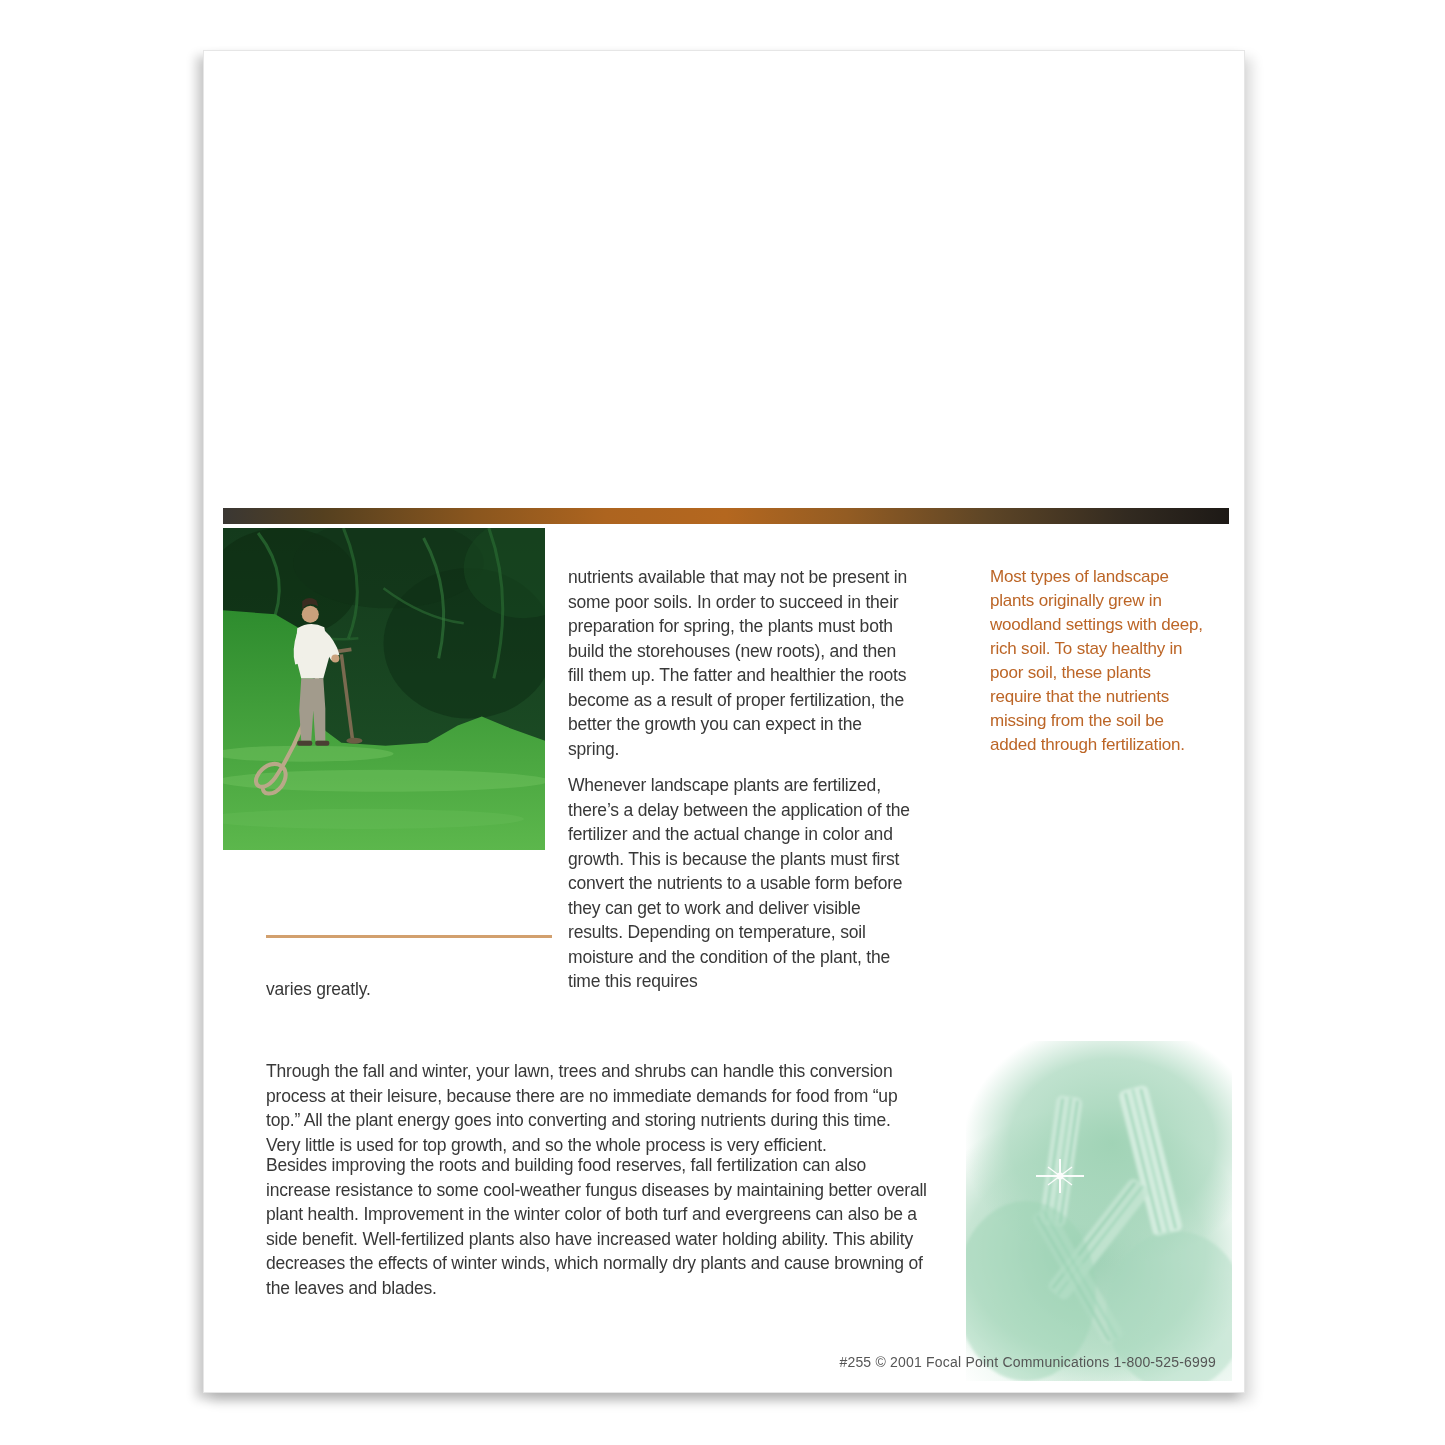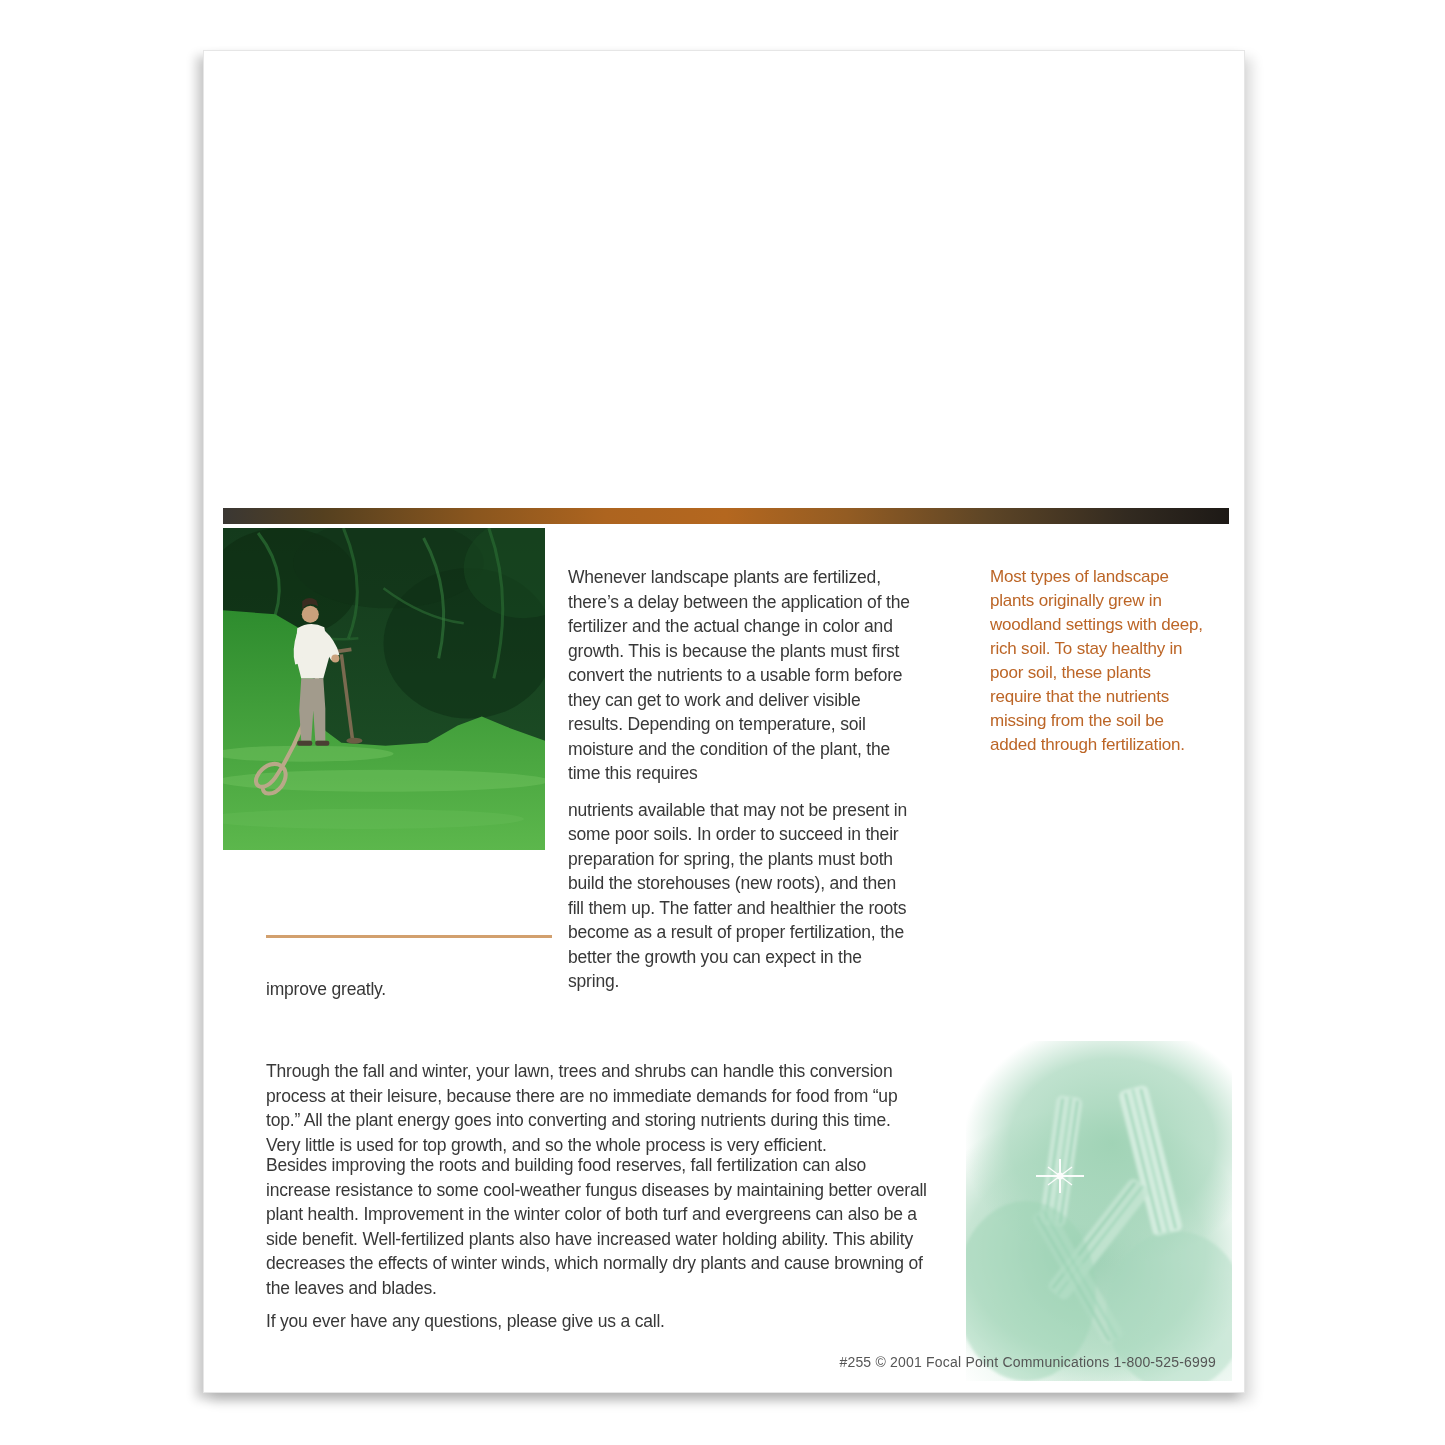--- a/index.html
+++ b/index.html
@@ -92,8 +92,8 @@
     <div class="caption-rule"></div>
 
     <div class="narrow-col body-text">
+      <p>nutrients available that may not be present in some poor soils. In order to succeed in their preparation for spring, the plants must both build the storehouses (new roots), and then fill them up. The fatter and healthier the roots become as a result of proper fertilization, the better the growth you can expect in the spring.</p>
       <p>Whenever landscape plants are fertilized, there’s a delay between the application of the fertilizer and the actual change in color and growth. This is because the plants must first convert the nutrients to a usable form before they can get to work and deliver visible results. Depending on temperature, soil moisture and the condition of the plant, the time this requires</p>
-      <p>nutrients available that may not be present in some poor soils. In order to succeed in their preparation for spring, the plants must both build the storehouses (new roots), and then fill them up. The fatter and healthier the roots become as a result of proper fertilization, the better the growth you can expect in the spring.</p>
     </div>
 
     <div class="cont-line body-text">improve greatly.</div>

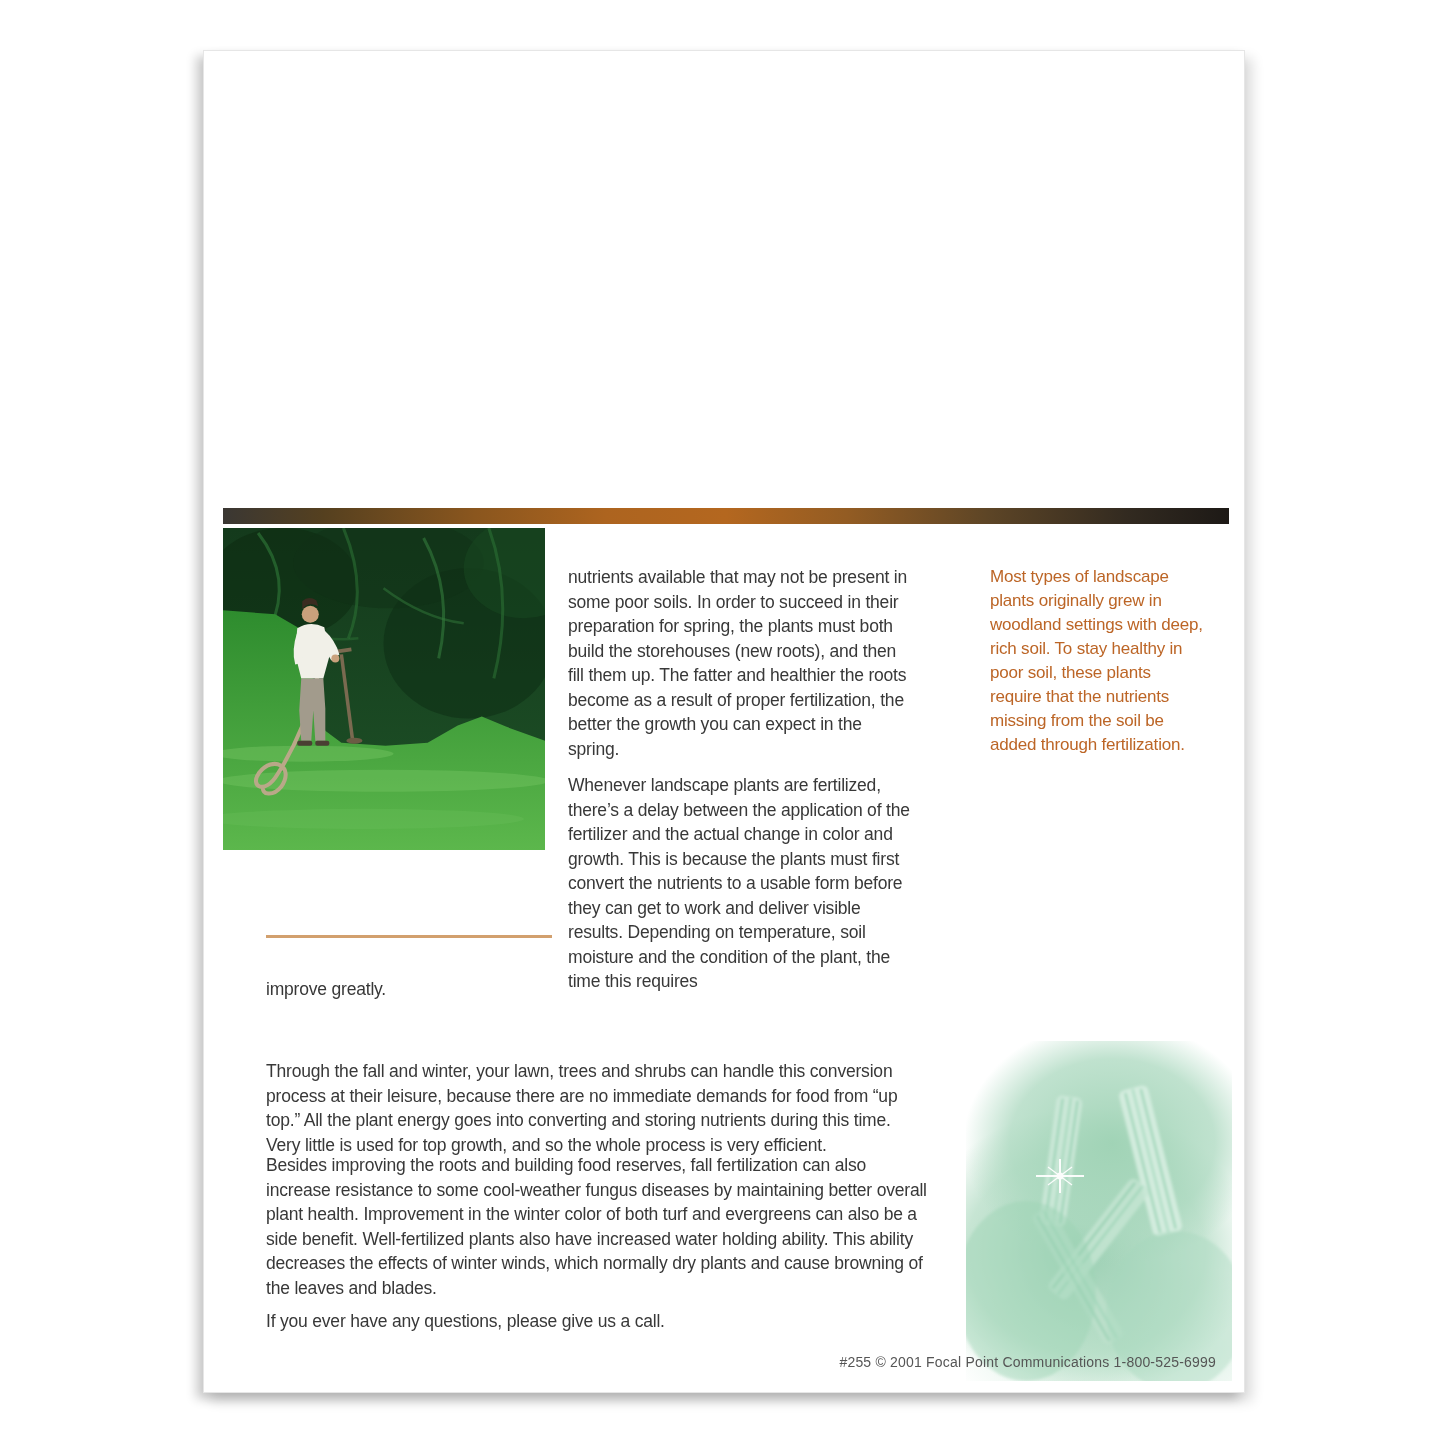--- a/index.html
+++ b/index.html
@@ -96,7 +96,7 @@
       <p>Whenever landscape plants are fertilized, there’s a delay between the application of the fertilizer and the actual change in color and growth. This is because the plants must first convert the nutrients to a usable form before they can get to work and deliver visible results. Depending on temperature, soil moisture and the condition of the plant, the time this requires</p>
     </div>
 
-    <div class="cont-line body-text">improve greatly.</div>
+    <div class="cont-line body-text">varies greatly.</div>
     <div class="wide-p1 body-text">Through the fall and winter, your lawn, trees and shrubs can handle this conversion process at their leisure, because there are no immediate demands for food from “up top.” All the plant energy goes into converting and storing nutrients during this time. Very little is used for top growth, and so the whole process is very efficient.</div>
     <div class="wide-p2 body-text">Besides improving the roots and building food reserves, fall fertilization can also increase resistance to some cool-weather fungus diseases by maintaining better overall plant health. Improvement in the winter color of both turf and evergreens can also be a side benefit. Well-fertilized plants also have increased water holding ability. This ability decreases the effects of winter winds, which normally dry plants and cause browning of the leaves and blades.</div>
     <div class="wide-p3 body-text">If you ever have any questions, please give us a call.</div>

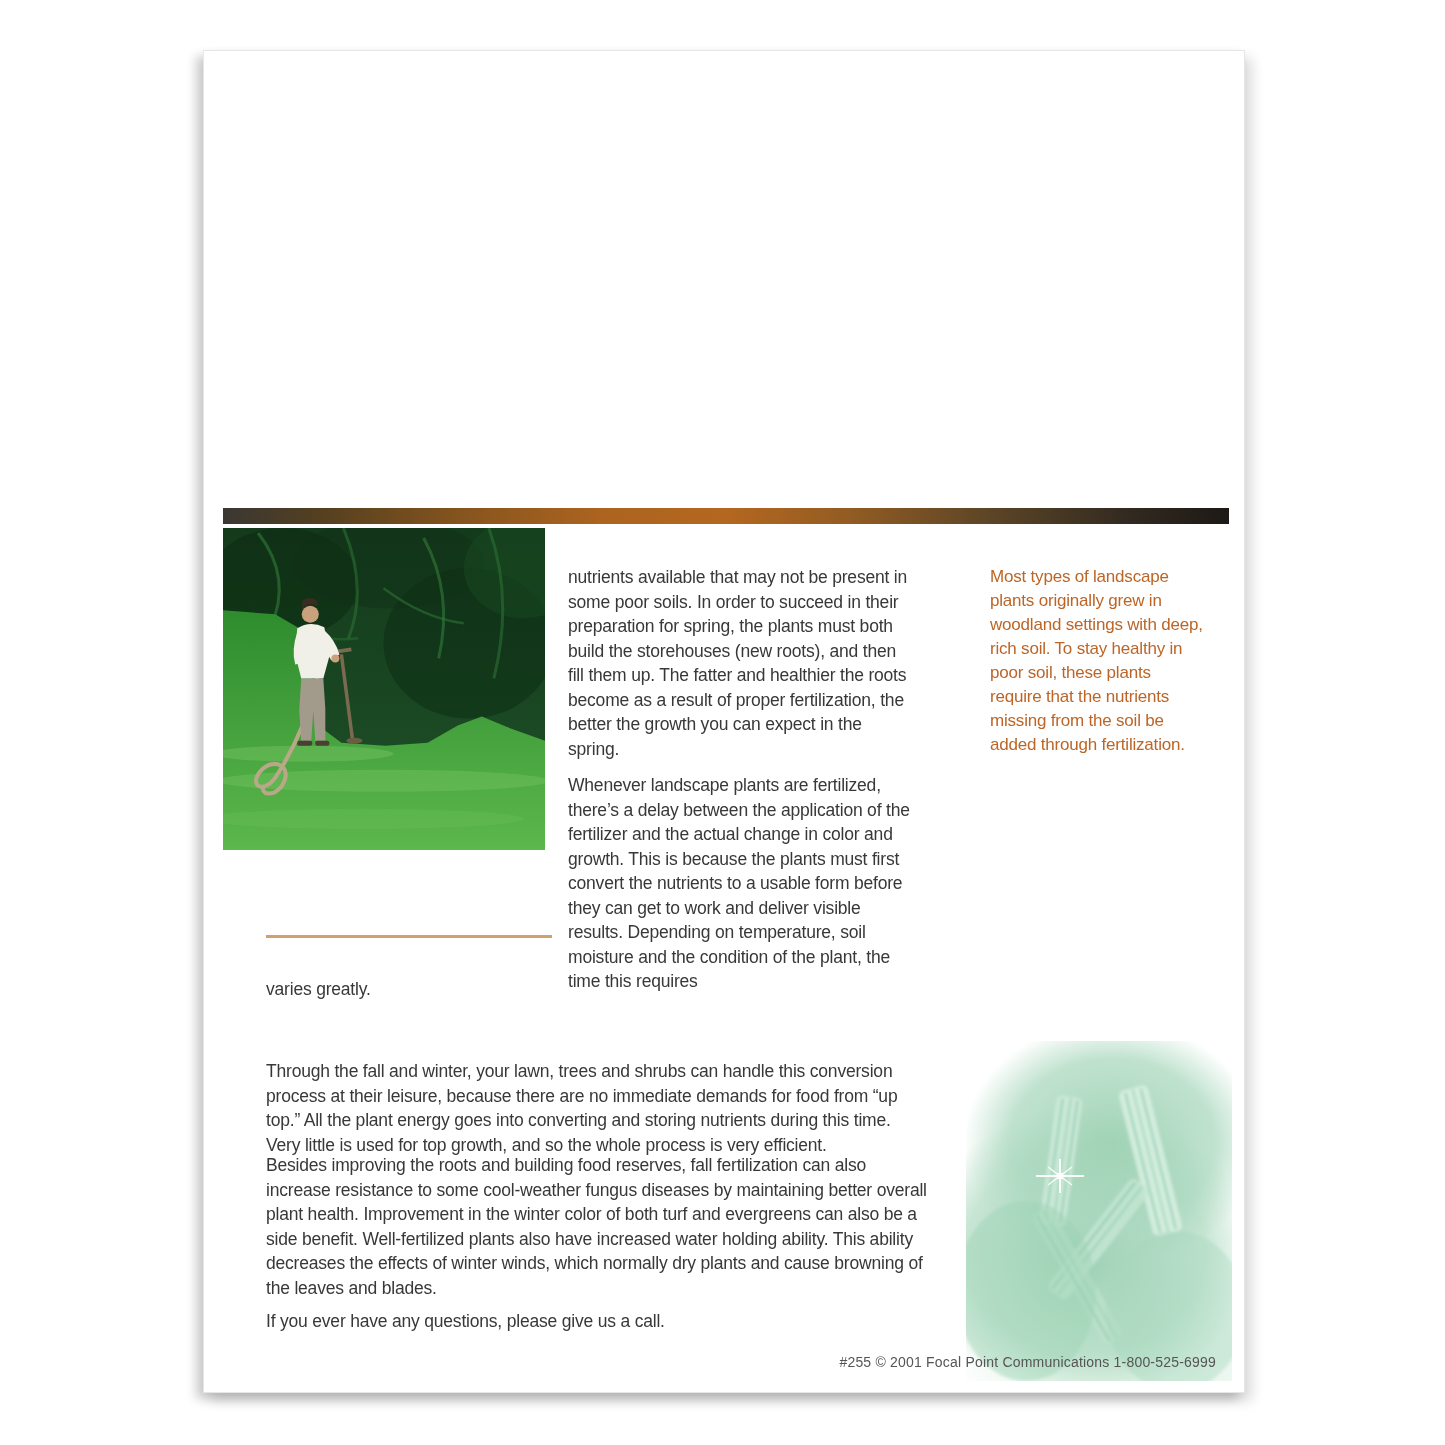--- a/index.html
+++ b/index.html
@@ -99,7 +99,6 @@
     <div class="cont-line body-text">varies greatly.</div>
     <div class="wide-p1 body-text">Through the fall and winter, your lawn, trees and shrubs can handle this conversion process at their leisure, because there are no immediate demands for food from “up top.” All the plant energy goes into converting and storing nutrients during this time. Very little is used for top growth, and so the whole process is very efficient.</div>
     <div class="wide-p2 body-text">Besides improving the roots and building food reserves, fall fertilization can also increase resistance to some cool-weather fungus diseases by maintaining better overall plant health. Improvement in the winter color of both turf and evergreens can also be a side benefit. Well-fertilized plants also have increased water holding ability. This ability decreases the effects of winter winds, which normally dry plants and cause browning of the leaves and blades.</div>
-    <div class="wide-p3 body-text">If you ever have any questions, please give us a call.</div>
 
     <div class="sidebar">
       <p>Most types of landscape plants originally grew in woodland settings with deep, rich soil. To stay healthy in poor soil, these plants require that the nutrients missing from the soil be added through fertilization.</p>

